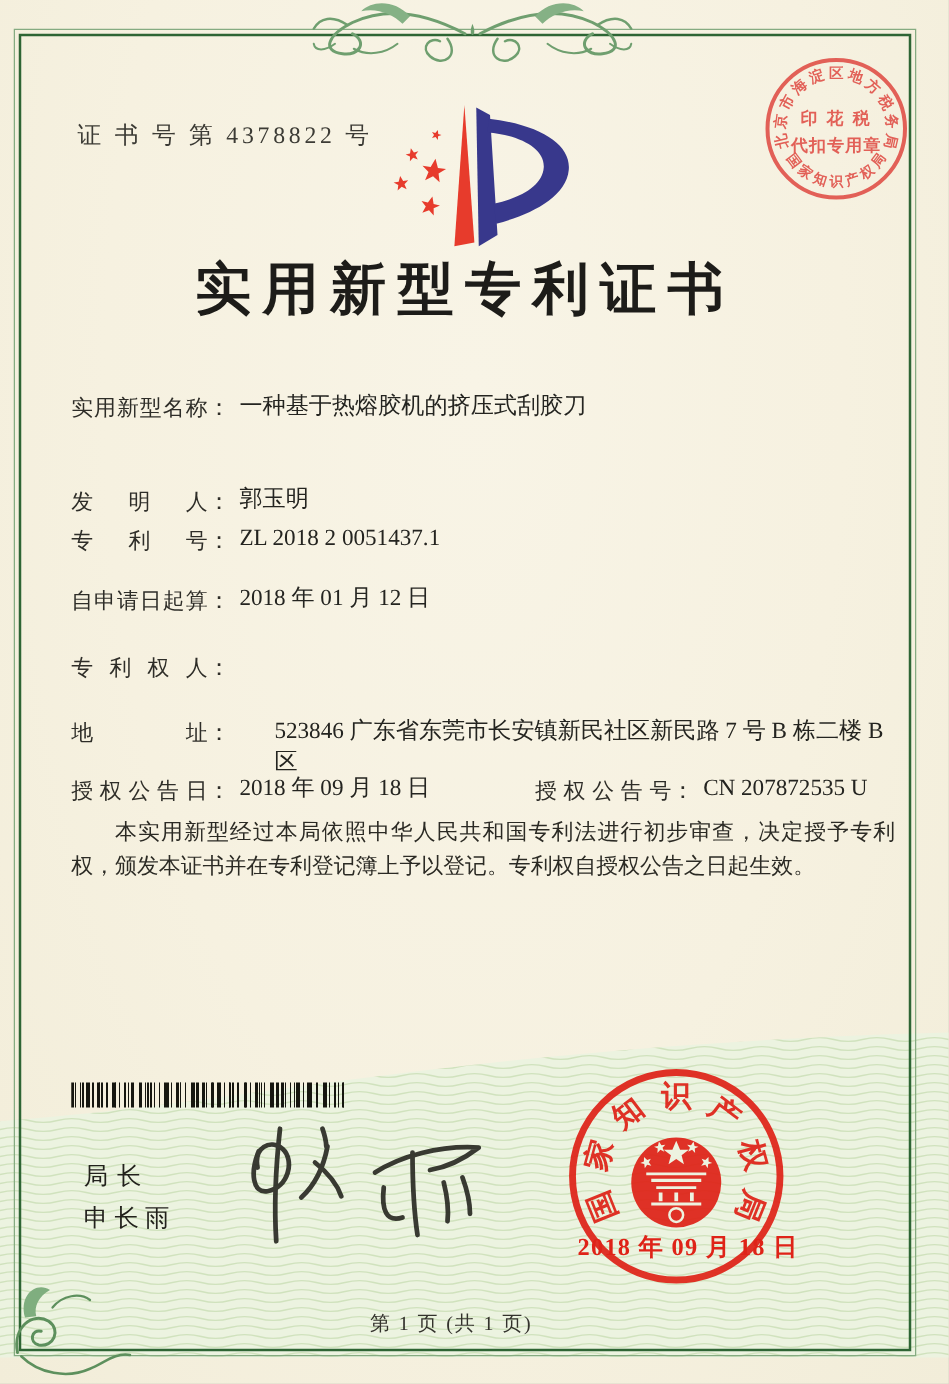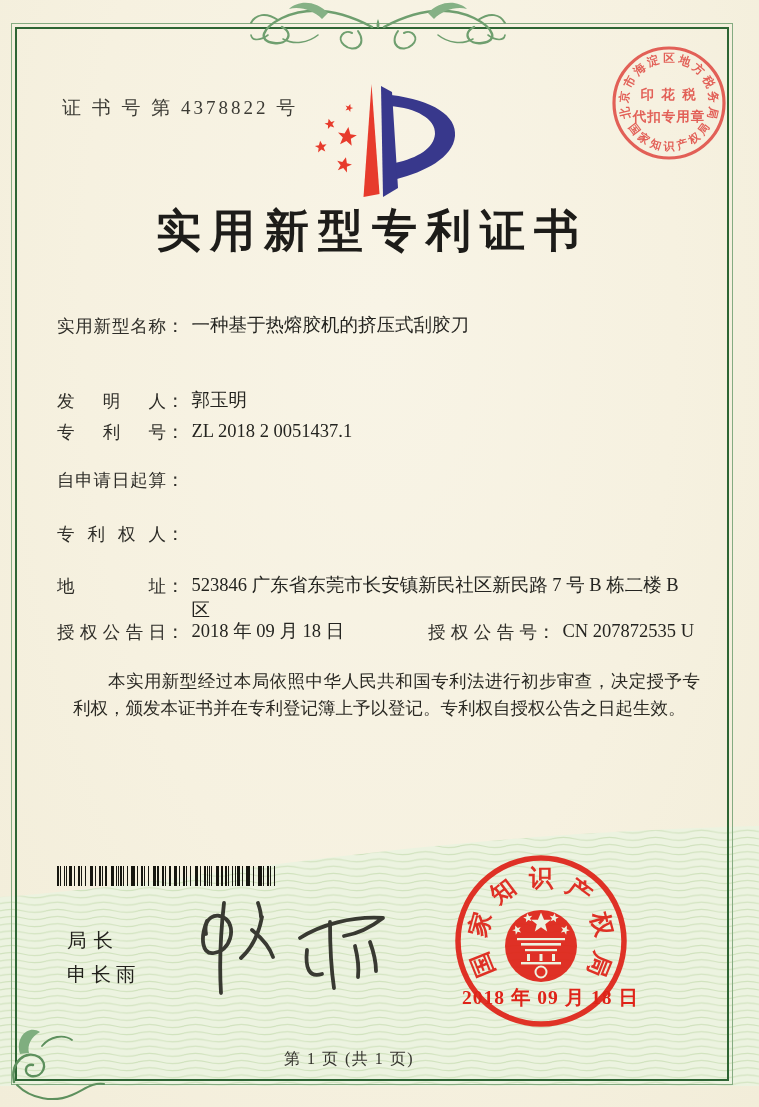--- a/index.html
+++ b/index.html
@@ -190,6 +190,7 @@
   <div class="frow" style="top:467px">
     <span class="flabel">自申请日起算</span>
       <span class="fcolon">：</span>
+    <span class="fvalue">2018 年 01 月 12 日</span>
   </div>
   <div class="frow" style="top:521px">
     <span class="flabel">专利权人</span>

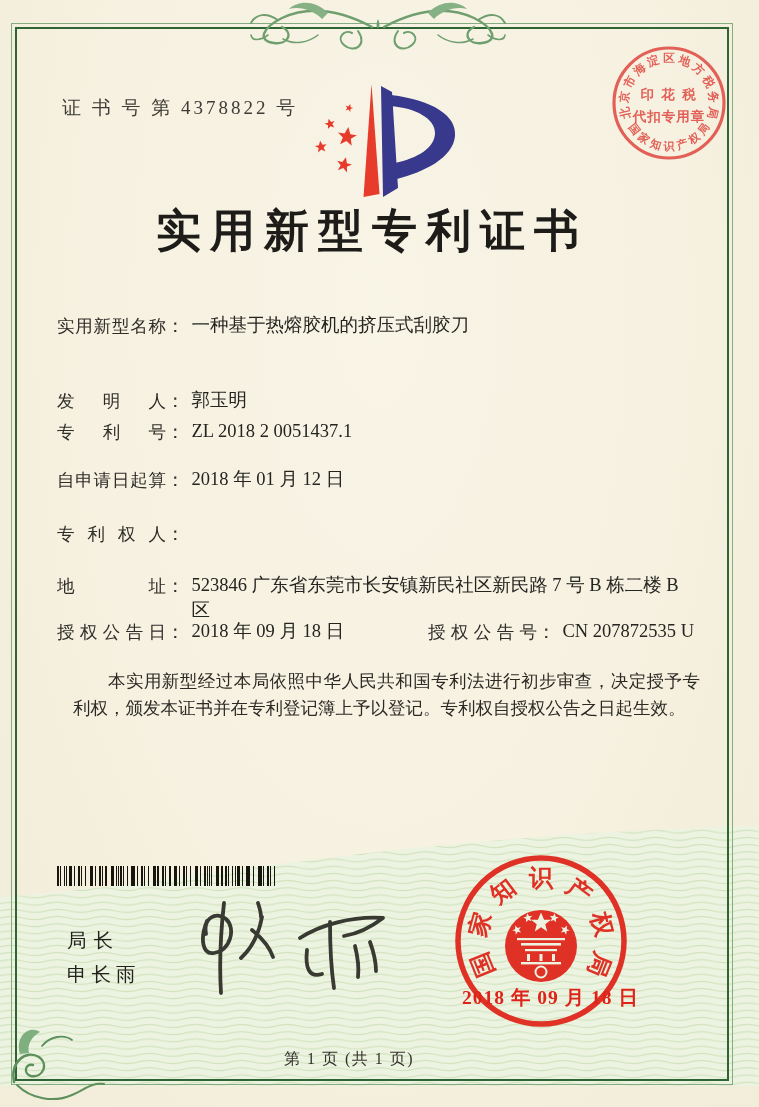--- a/index.html
+++ b/index.html
@@ -20,7 +20,7 @@
   .flabel{flex:none;display:inline-block;width:109px;font-size:17.5px;text-align:justify;text-align-last:justify;padding-top:1px;color:#2e2d28;}
   .fcolon{flex:none;margin-right:7px;color:#2e2d28;}
   .fvalue{flex:1;line-height:25px;color:#242420;}
-  .addr .fvalue{max-width:505px;}
+  .addr .fvalue{max-width:505px;margin-left:28px;}
   .bodytext{left:57px;top:652px;width:659px;font-size:17.5px;line-height:26.5px;text-align:justify;color:#2b2a24;}
   .bodytext p{margin:16px;text-indent:2em;}
   .barcode{left:57px;top:866px;width:221px;height:20px;z-index:3;

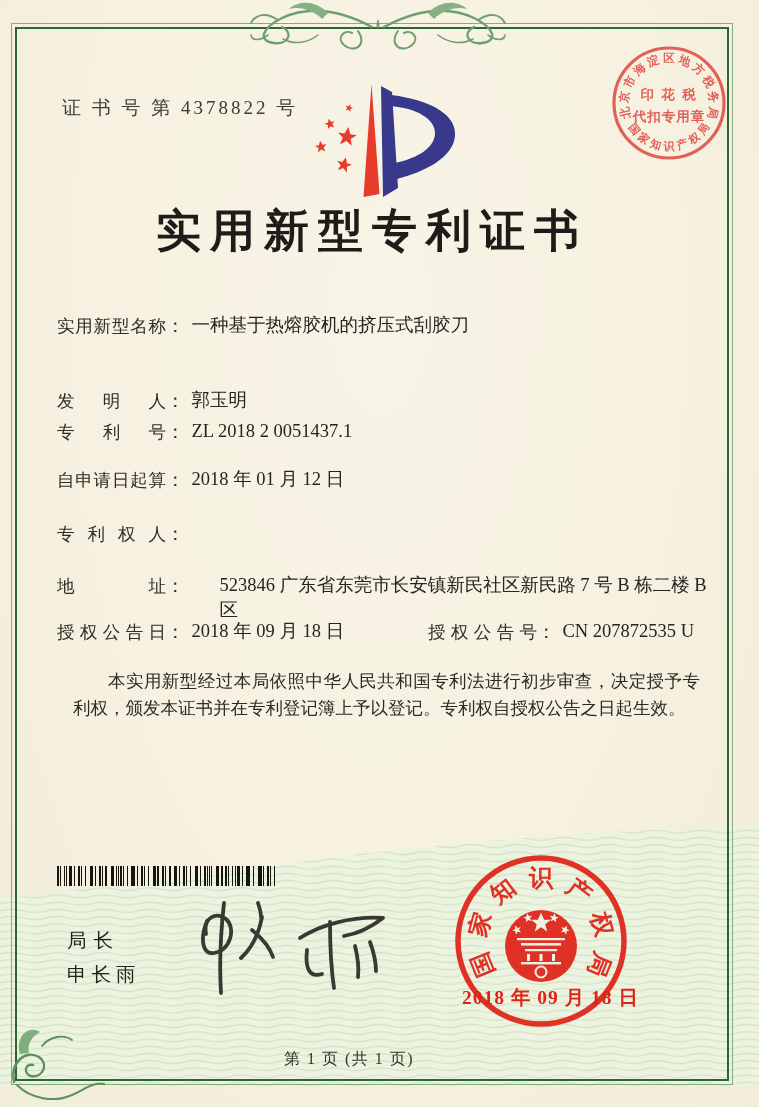--- a/index.html
+++ b/index.html
@@ -22,7 +22,7 @@
   .fvalue{flex:1;line-height:25px;color:#242420;}
   .addr .fvalue{max-width:505px;margin-left:28px;}
   .bodytext{left:57px;top:652px;width:659px;font-size:17.5px;line-height:26.5px;text-align:justify;color:#2b2a24;}
-  .bodytext p{margin:16px;text-indent:2em;}
+  .bodytext p{margin:0;text-indent:2em;}
   .barcode{left:57px;top:866px;width:221px;height:20px;z-index:3;
     background:
       repeating-linear-gradient(90deg,#16160f 0 2px,transparent 2px 3px,#16160f 3px 4px,transparent 4px 7px,#16160f 7px 8px,transparent 8px 12px,#16160f 12px 15px,transparent 15px 17px,#16160f 17px 18px,transparent 18px 21px),

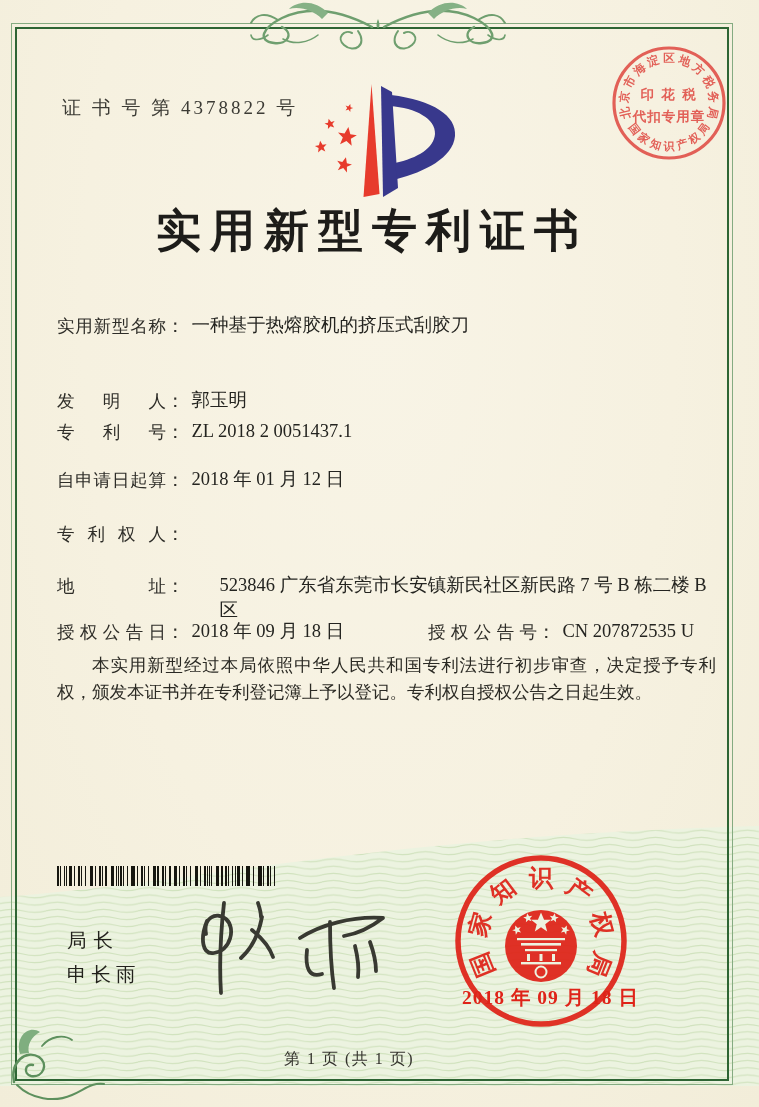--- a/index.html
+++ b/index.html
@@ -30,7 +30,7 @@
   .officer-title{left:67px;top:927px;font-size:19.5px;letter-spacing:7px;color:#22211c;}
   .officer-name{left:67px;top:961px;font-size:19.5px;letter-spacing:5px;color:#22211c;}
   .seal-date{left:462px;top:984px;font-size:19.5px;font-weight:bold;color:#df2318;letter-spacing:1px;z-index:4;}
-  .footer{left:4px;top:1049px;width:690px;text-align:center;font-size:16px;letter-spacing:1.5px;color:#33322c;}
+  .footer{left:16px;top:1049px;width:690px;text-align:center;font-size:16px;letter-spacing:1.5px;color:#33322c;}
   svg text{font-family:"Liberation Serif", serif;}
 </style>
 </head>

